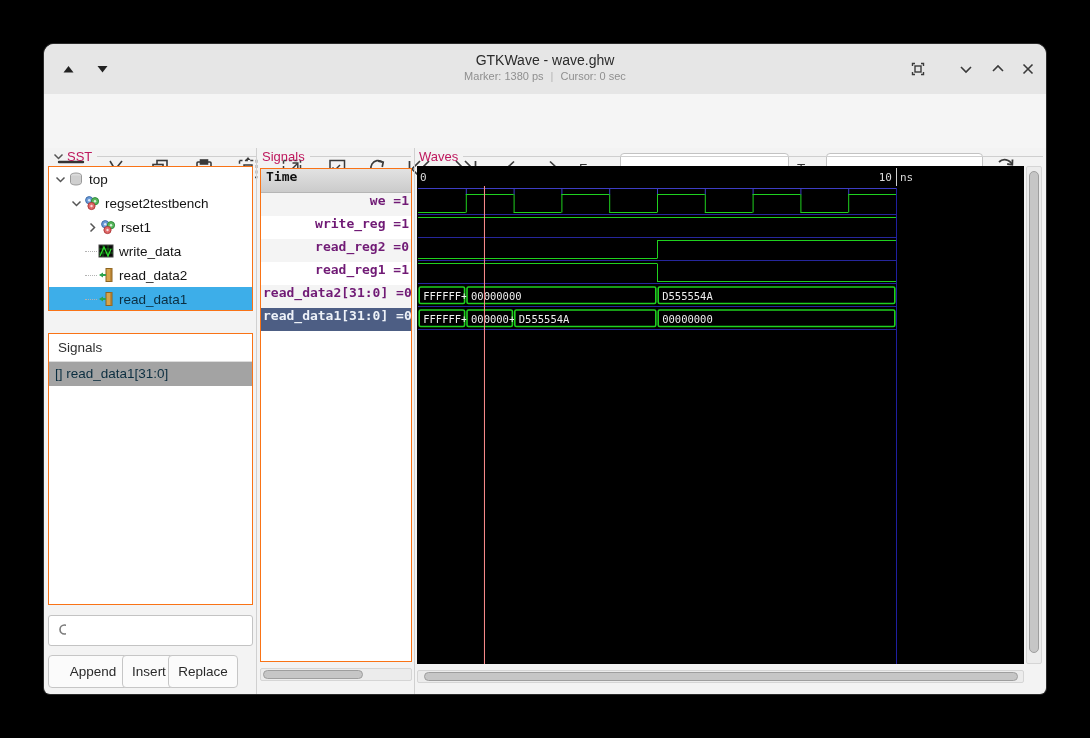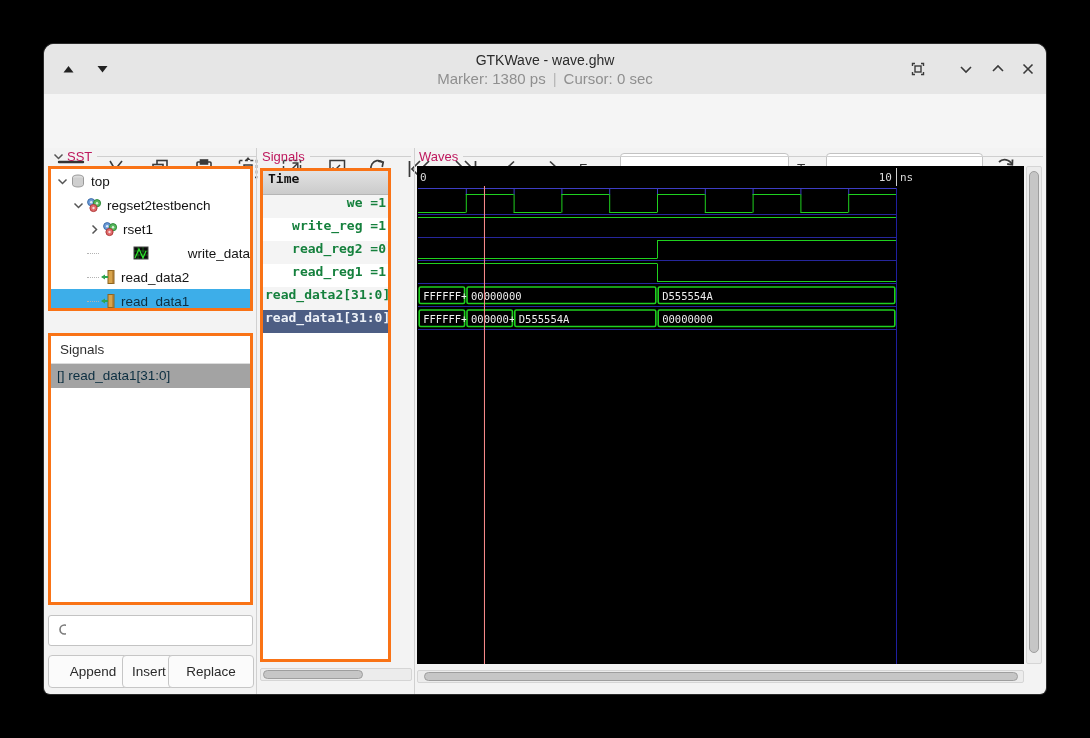--- a/index.html
+++ b/index.html
@@ -12,7 +12,7 @@
             border-bottom:6px solid #d946ef;}
   .tb-center{position:absolute;left:0;top:0;width:100%;text-align:center;}
   .tb-title{margin-top:8px;font-size:14px;color:#2b2b2b;}
-  .tb-sub{margin-top:2px;font-size:15px;color:#8f8f8f;}
+  .tb-sub{margin-top:2px;font-size:11px;color:#8f8f8f;}
   .tb-sep{color:#b5b5b5;padding:0 7px;}
   .winbtn{position:absolute;top:13px;width:24px;height:24px;display:flex;align-items:center;
           justify-content:center;cursor:default;}

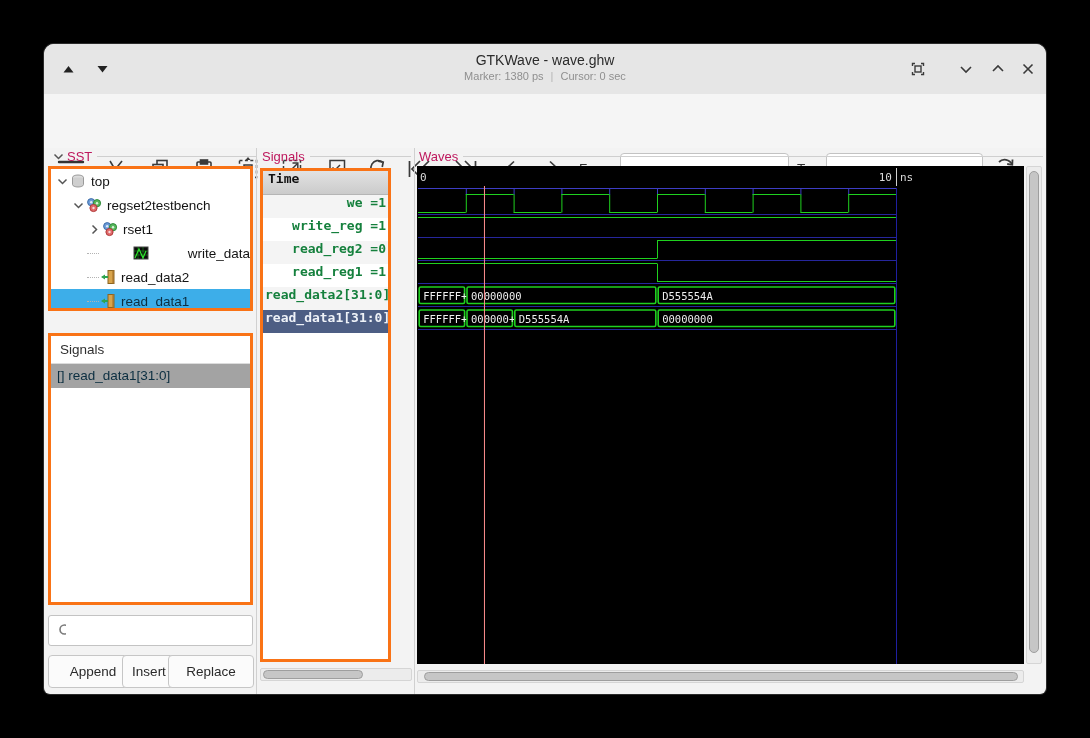--- a/index.html
+++ b/index.html
@@ -28,7 +28,7 @@
   .frame-label{position:absolute;display:flex;align-items:center;font-size:13px;color:#be185d;}
   .frame-line{height:1px;background:#cfcfcf;margin-left:5px;}
   
-  .panel-box{position:absolute;background:#fff;border:3px solid #f97316;box-sizing:border-box;overflow:hidden;}
+  .panel-box{position:absolute;background:#fff;border:1px solid #f97316;box-sizing:border-box;overflow:hidden;}
   
   .tree-row{height:24px;display:flex;align-items:center;font-size:13.5px;color:#141414;white-space:nowrap;}
   .tree-row.selected{background:#3daee9;color:#0b2e40;}

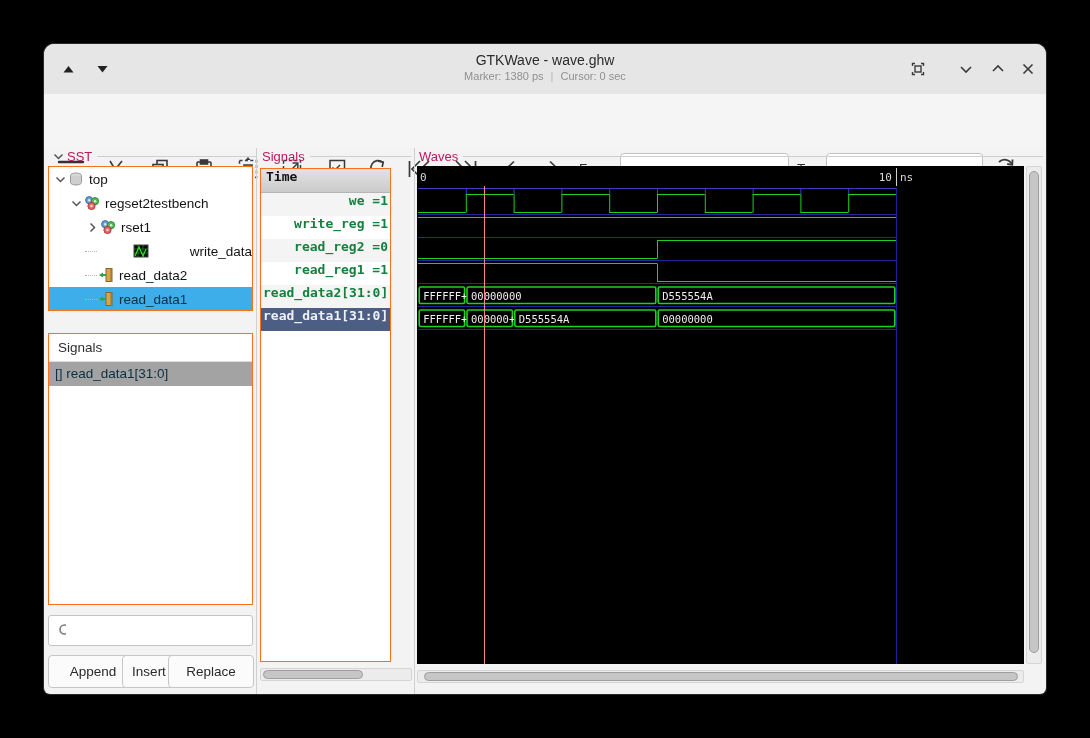--- a/index.html
+++ b/index.html
@@ -333,7 +333,7 @@
       <span>Signals</span>
       <div class="frame-line" style="flex:1"></div>
     </div>
-    <div class="panel-box" style="left:216px;top:124px;width:131px;height:494px">
+    <div class="panel-box" style="left:216px;top:124px;width:152px;height:494px">
       <div id="time-header">Time</div>
       <div id="signal-rows">
           <div class="sig-row">we =1</div>

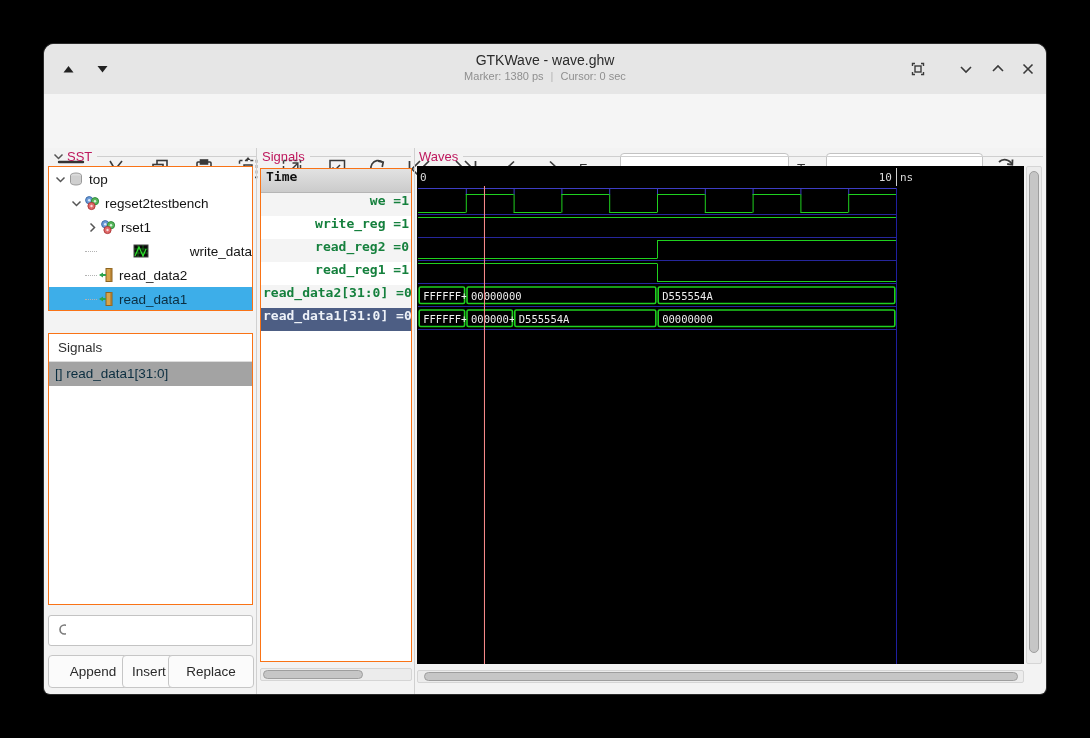--- a/index.html
+++ b/index.html
@@ -50,7 +50,7 @@
   #time-header{height:23px;line-height:23px;background:linear-gradient(#e2e2e2,#cbcbcb);
                border-bottom:1px solid #b5b5b5;font:700 13px "DejaVu Sans Mono",monospace;
                color:#111;padding-left:5px;}
-  .sig-row{height:23px;line-height:23px;font:700 13px "DejaVu Sans Mono",monospace;color:#15803d;
+  .sig-row{height:23px;line-height:23px;font:700 13px "DejaVu Sans Mono",monospace;color:#701a75;
            text-align:right;padding:0 2px;white-space:nowrap;overflow:hidden;}
   .sig-row:nth-child(odd){background:#f4f4f4;}
   .sig-row.selected{background:#4d5e84;color:#eef2f8;}

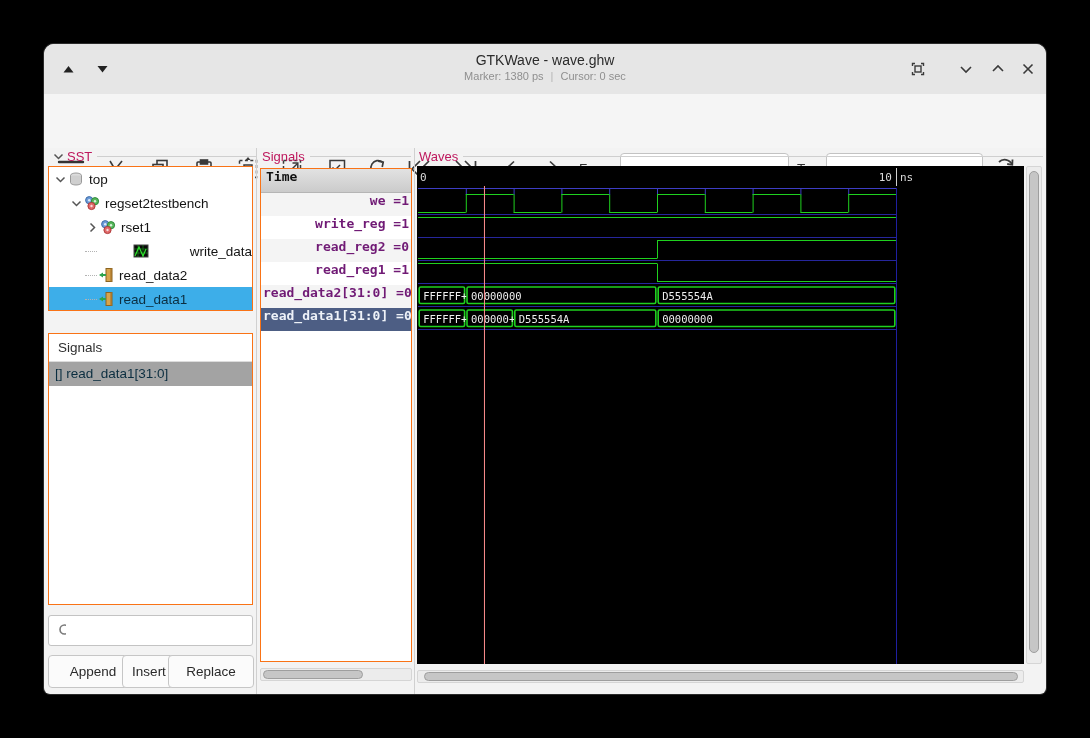--- a/index.html
+++ b/index.html
@@ -267,7 +267,7 @@
             </span>
             <span>rset1</span>
           </div>
-          <div class="tree-row" style="padding-left: 36px; justify-content: space-between;">
+          <div class="tree-row" style="padding-left: 36px;">
             <span class="tree-guide"></span>
             <span class="tree-icon">
               <svg width="16" height="16">

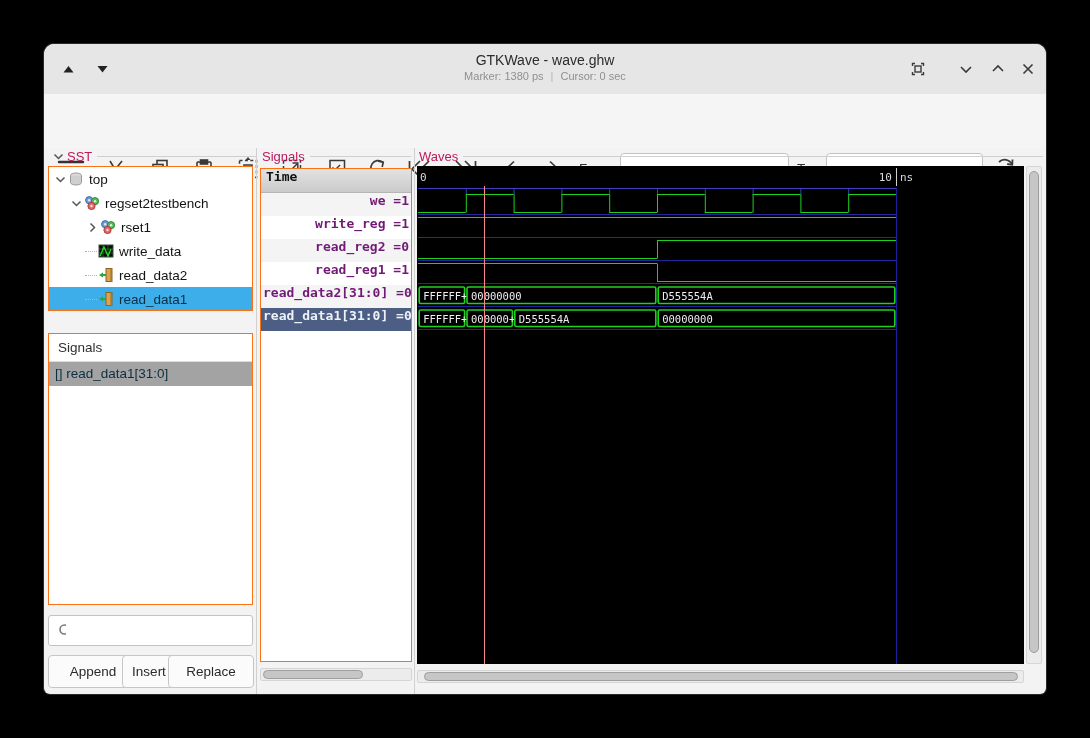--- a/index.html
+++ b/index.html
@@ -325,7 +325,7 @@
 
     <div class="btn" style="left:4px;width:90px">Append</div>
     <div class="btn" style="left:78px;width:54px">Insert</div>
-    <div class="btn" style="left:124px;width:86px">Replace</div>
+    <div class="btn" style="left:124px;width:70px">Replace</div>
 
     <div class="splitter" style="left:212px;top:104px;height:546px"></div>
 

